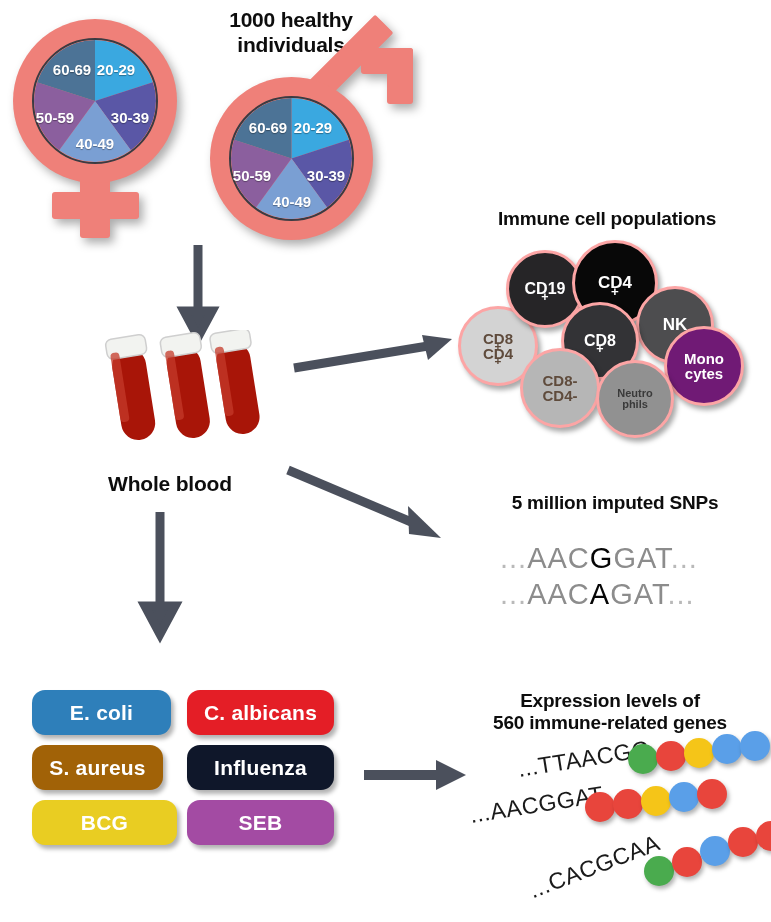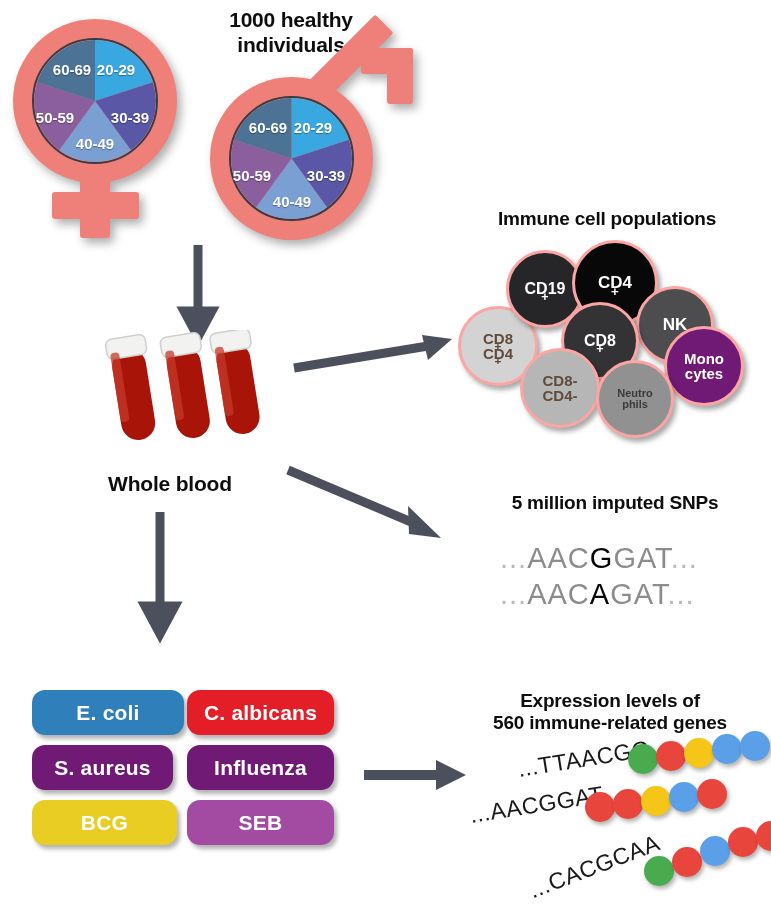--- a/index.html
+++ b/index.html
@@ -313,7 +313,7 @@
     <span class="snp-dim">...</span><span class="snp-mid">AAC</span><span class="snp-hot">A</span><span class="snp-mid">GAT</span><span class="snp-dim">...</span>
   </div>
 
-  <div class="pill" style="left:32px;top:690px;width:152px;height:45px;background:#2e7fba;font-size:21px;">E. coli</div>
+  <div class="pill" style="left:32px;top:690px;width:139px;height:45px;background:#2e7fba;font-size:21px;">E. coli</div>
   <div class="pill" style="left:187px;top:690px;width:147px;height:45px;background:#e41e26;font-size:21px;">C. albicans</div>
 
   <div class="pill" style="left:32px;top:745px;width:141px;height:45px;background:#701a75;font-size:21px;">S. aureus</div>

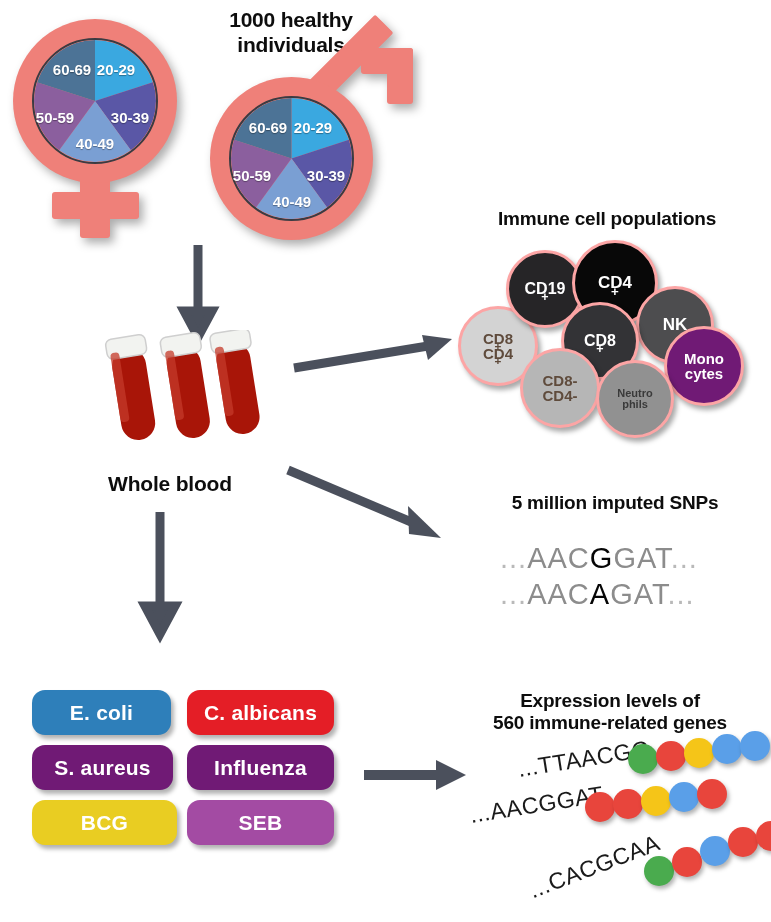--- a/index.html
+++ b/index.html
@@ -316,7 +316,7 @@
   <div class="pill" style="left:32px;top:690px;width:139px;height:45px;background:#2e7fba;font-size:21px;">E. coli</div>
   <div class="pill" style="left:187px;top:690px;width:147px;height:45px;background:#e41e26;font-size:21px;">C. albicans</div>
 
-  <div class="pill" style="left:32px;top:745px;width:141px;height:45px;background:#701a75;font-size:21px;">S. aureus</div>
+  <div class="pill" style="left:32px;top:745px;width:131px;height:45px;background:#a16207;font-size:21px;">S. aureus</div>
   <div class="pill" style="left:187px;top:745px;width:147px;height:45px;background:#701a75;font-size:21px;">Influenza</div>
 
   <div class="pill" style="left:32px;top:800px;width:145px;height:45px;background:#e9cd22;font-size:21px;">BCG</div>

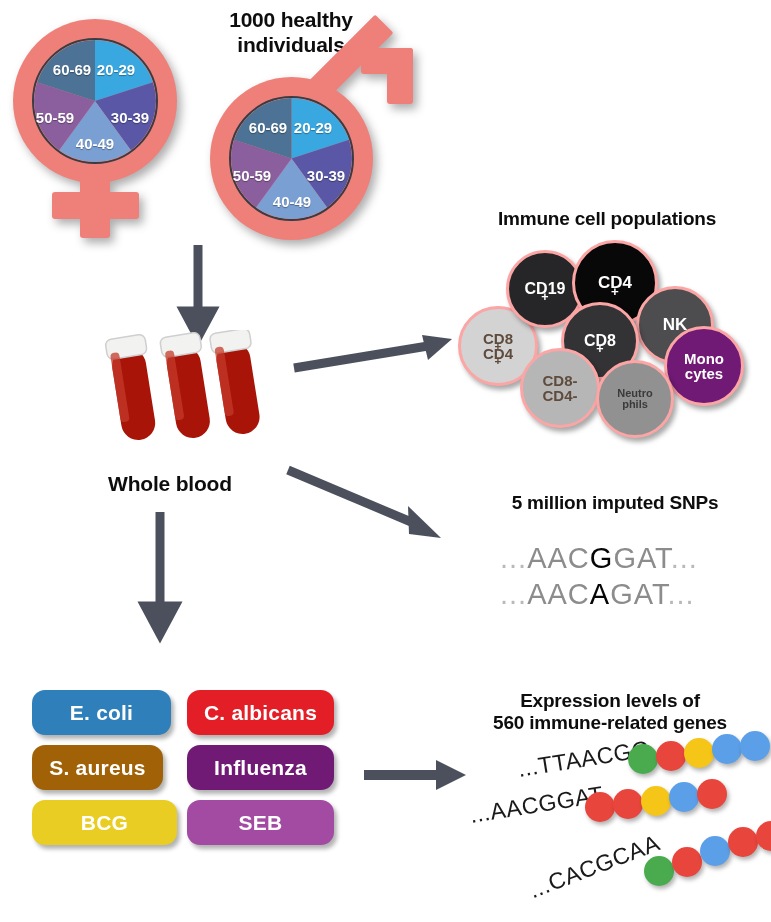--- a/index.html
+++ b/index.html
@@ -317,7 +317,7 @@
   <div class="pill" style="left:187px;top:690px;width:147px;height:45px;background:#e41e26;font-size:21px;">C. albicans</div>
 
   <div class="pill" style="left:32px;top:745px;width:131px;height:45px;background:#a16207;font-size:21px;">S. aureus</div>
-  <div class="pill" style="left:187px;top:745px;width:147px;height:45px;background:#701a75;font-size:21px;">Influenza</div>
+  <div class="pill" style="left:187px;top:745px;width:147px;height:45px;background:#0f172a;font-size:21px;">Influenza</div>
 
   <div class="pill" style="left:32px;top:800px;width:145px;height:45px;background:#e9cd22;font-size:21px;">BCG</div>
   <div class="pill" style="left:187px;top:800px;width:147px;height:45px;background:#a34ba3;font-size:21px;">SEB</div>

